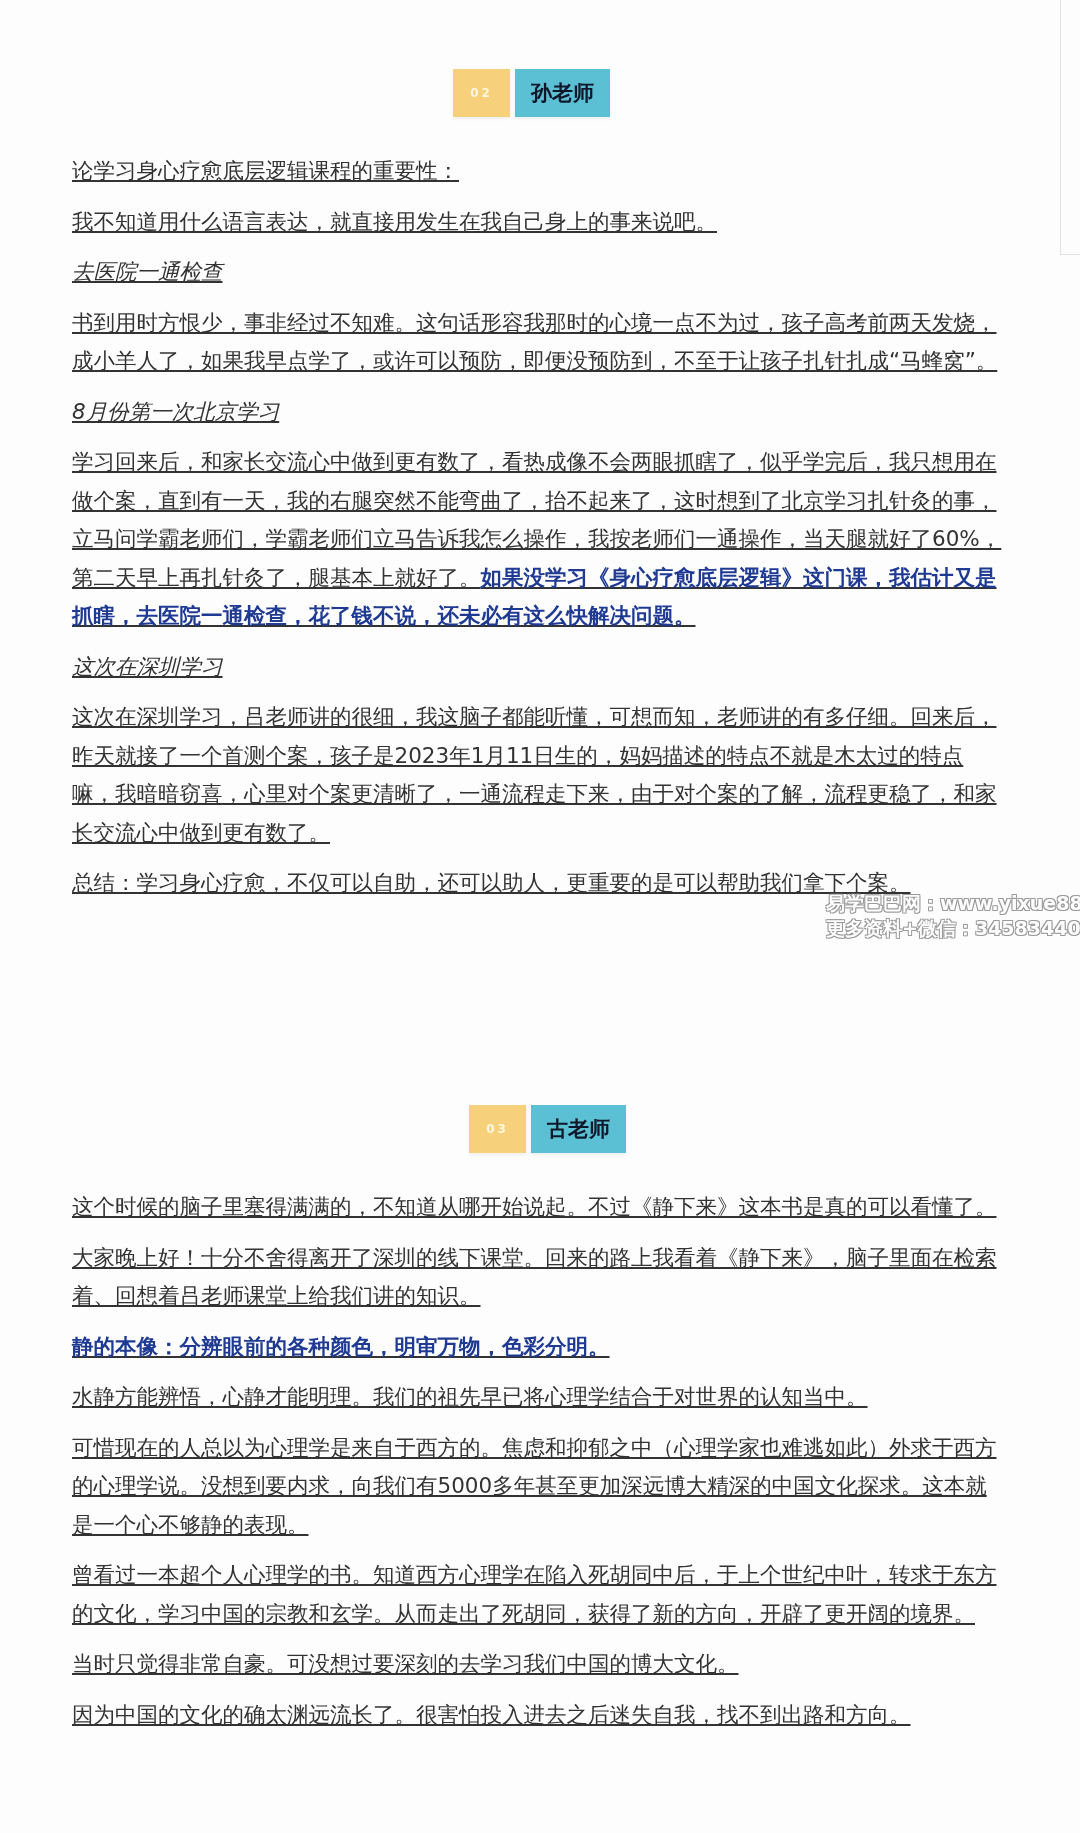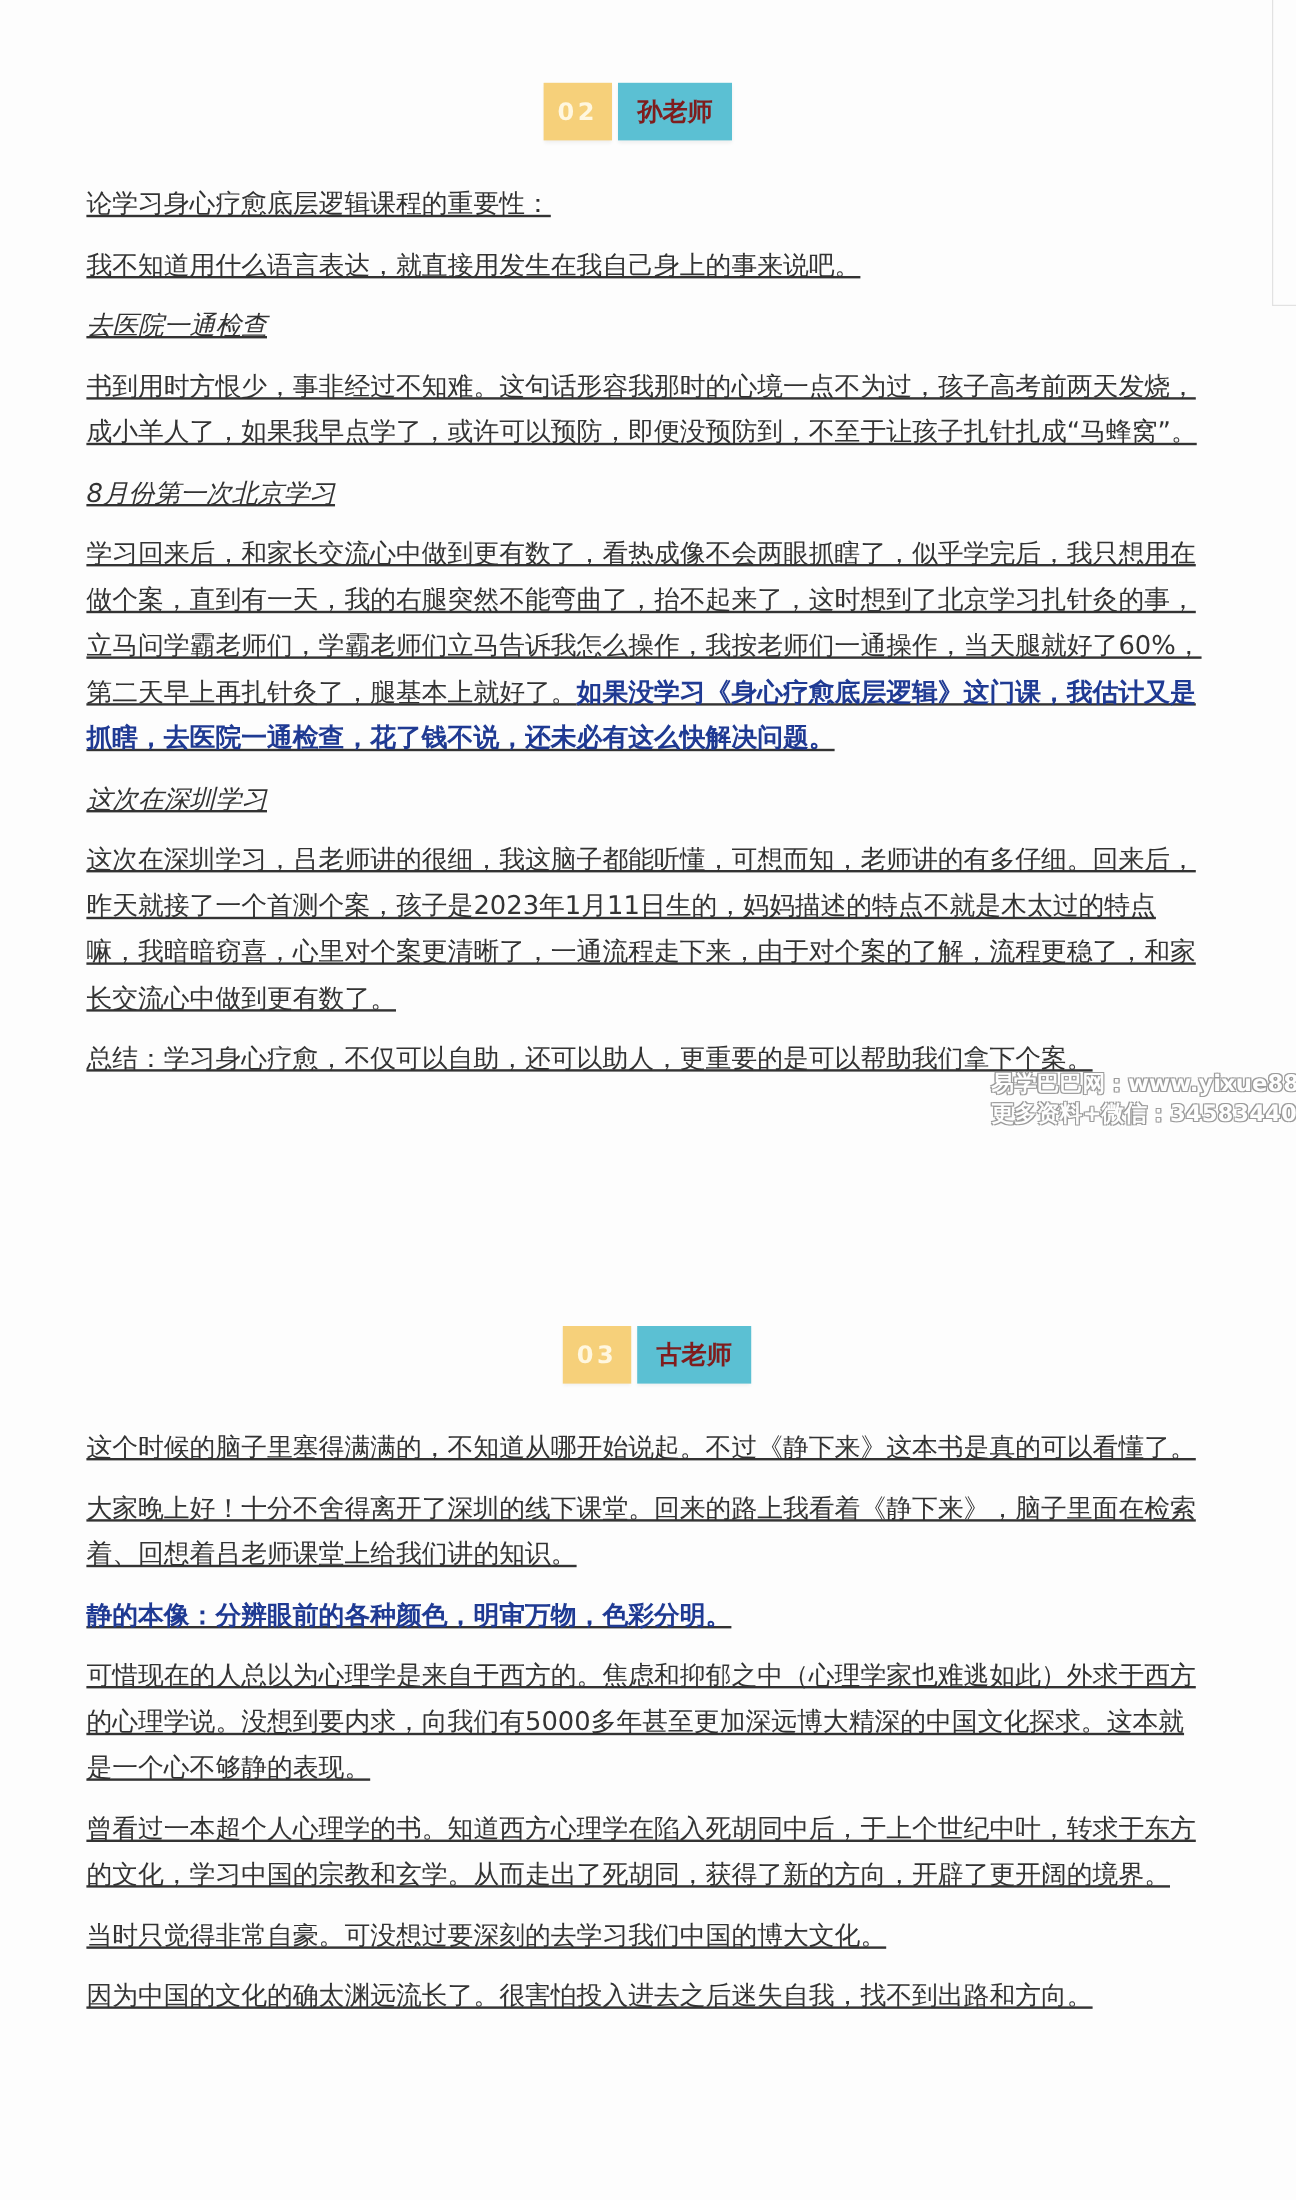--- a/index.html
+++ b/index.html
@@ -15,7 +15,7 @@
   .badge { position:absolute; left:453px; height:48px; display:flex; gap:5px; }
   .badge .num {
     width:57px; height:48px; background:#f6d07a; color:#fff7e0; font-weight:bold;
-    font-size:20px; letter-spacing:3px; display:flex; align-items:center; justify-content:center;
+    font-size:12px; letter-spacing:3px; display:flex; align-items:center; justify-content:center;
     box-shadow:0 2px 3px rgba(0,0,0,0.06);
   }
   .badge .name {

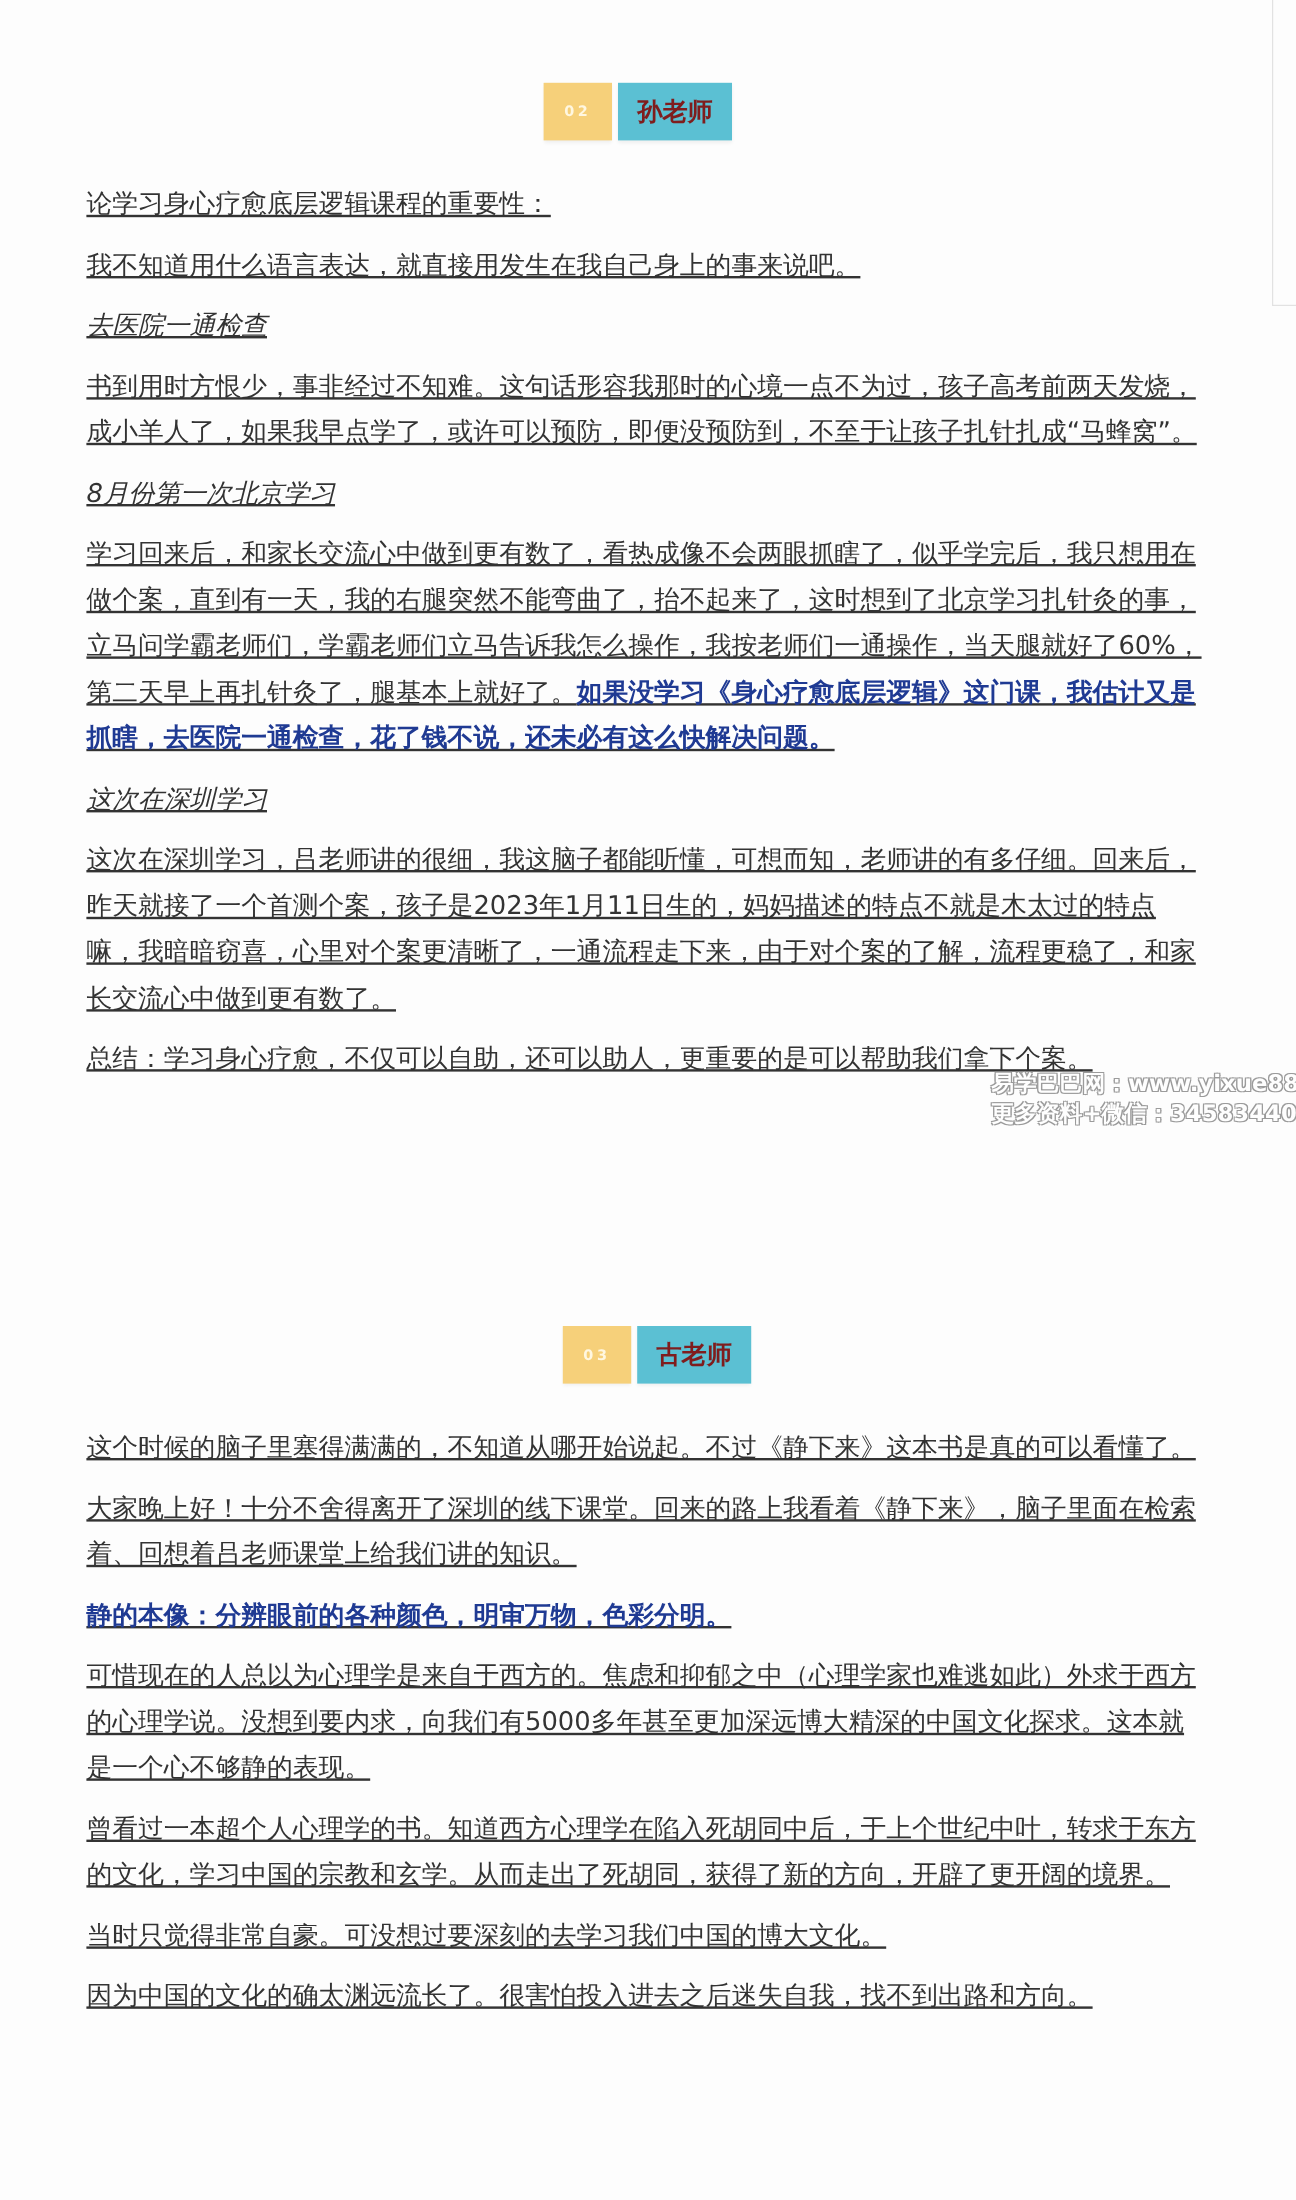--- a/index.html
+++ b/index.html
@@ -19,7 +19,7 @@
     box-shadow:0 2px 3px rgba(0,0,0,0.06);
   }
   .badge .name {
-    width:95px; height:48px; background:#5bc0d3; color:#7f1d1d; font-weight:bold;
+    width:95px; height:48px; background:#5bc0d3; color:#0f172a; font-weight:bold;
     font-size:21px; display:flex; align-items:center; justify-content:center;
     box-shadow:0 2px 3px rgba(0,0,0,0.06);
   }

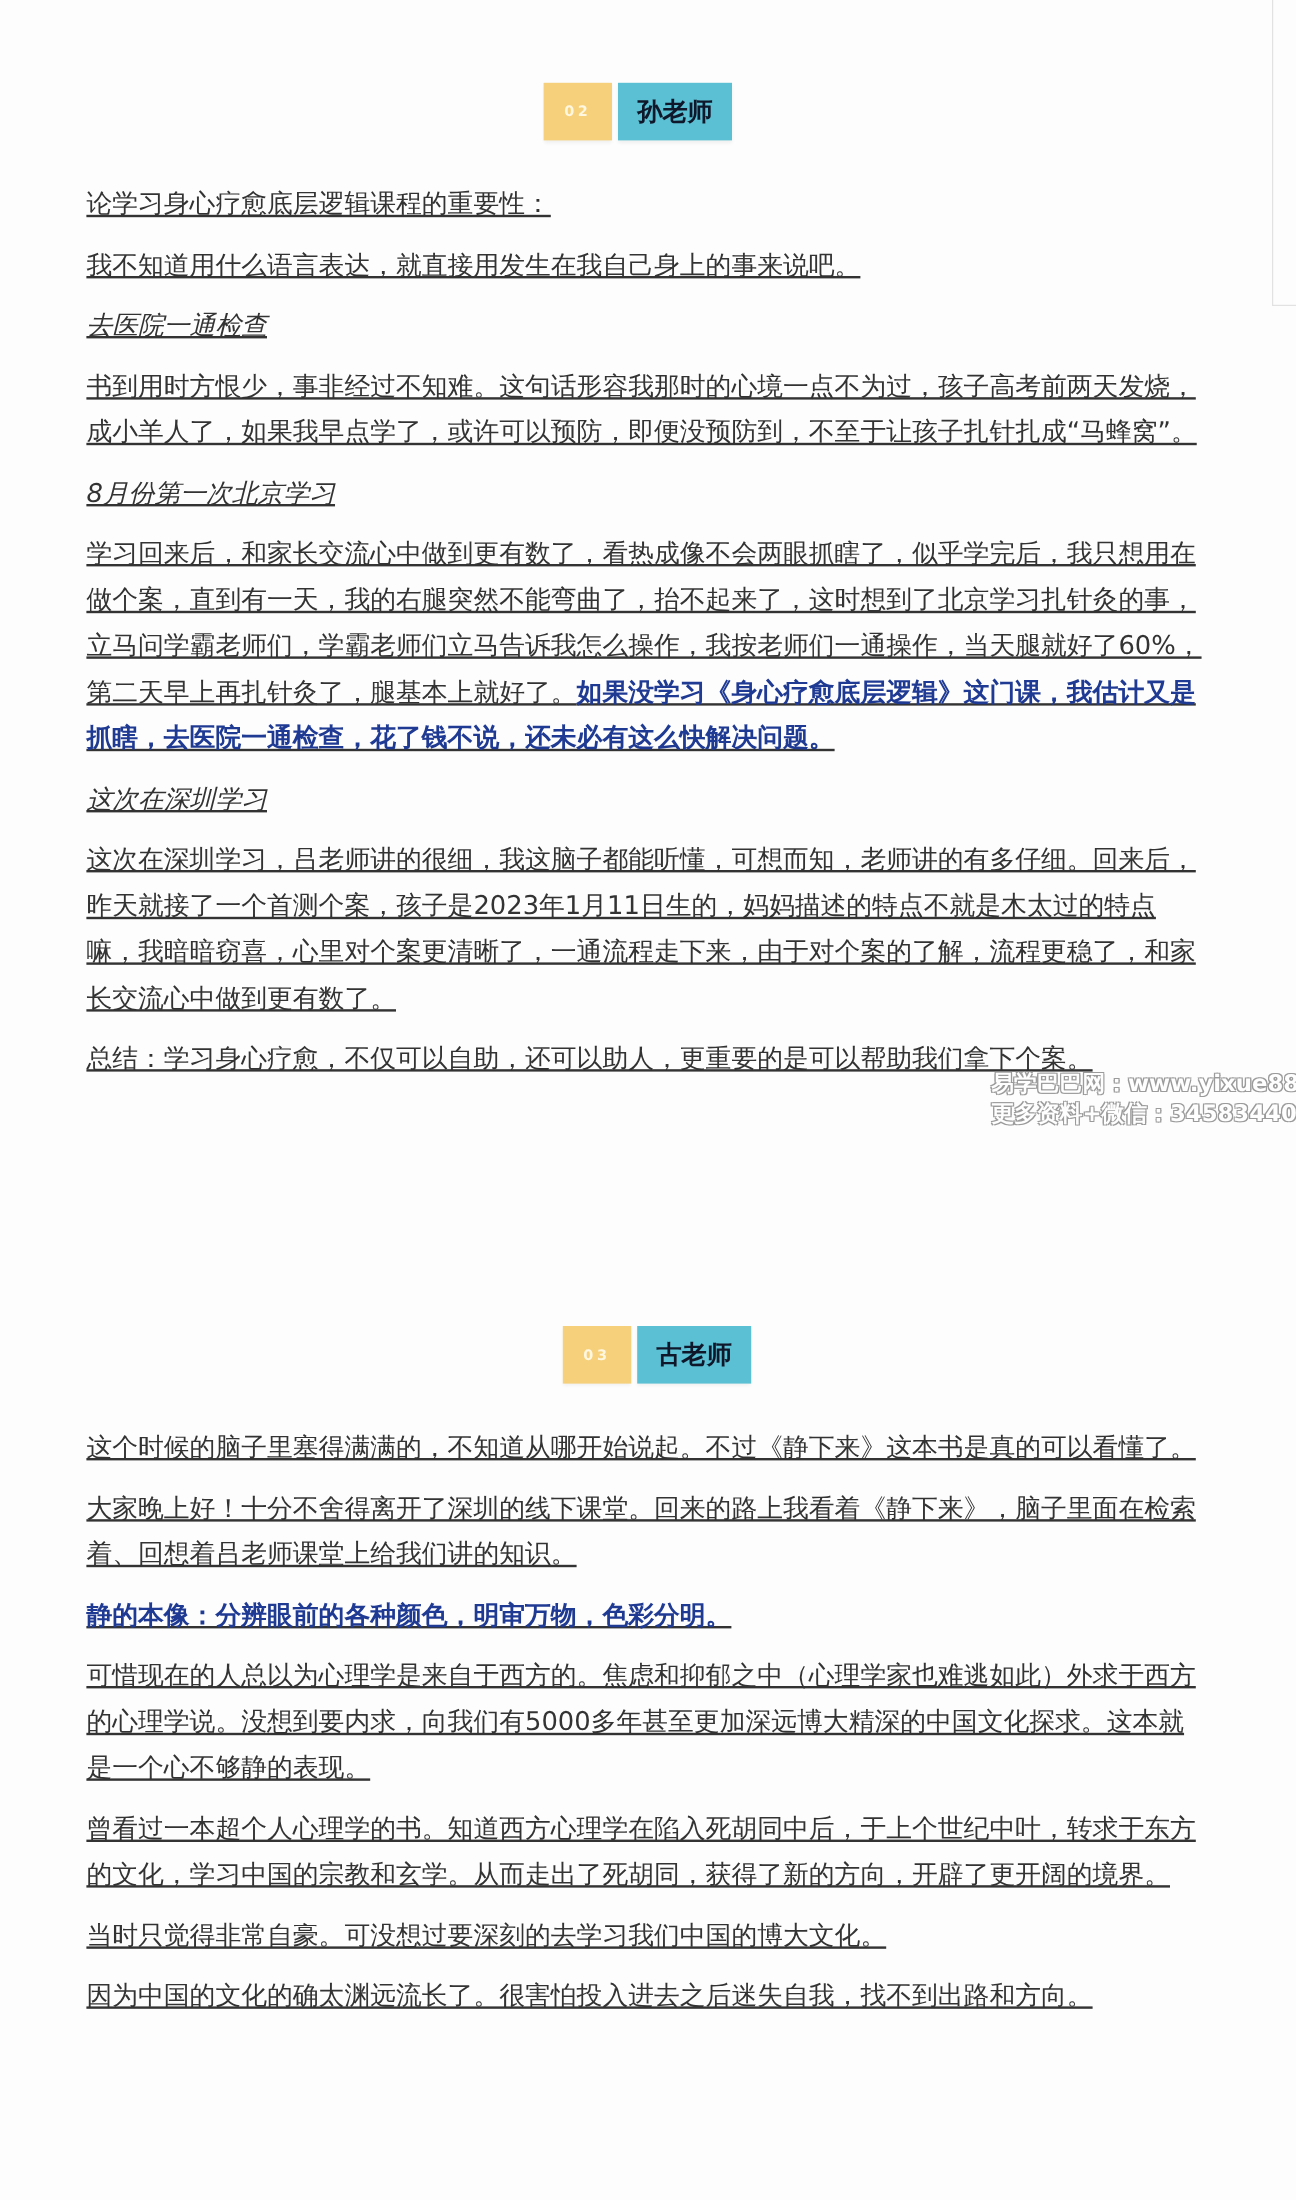--- a/index.html
+++ b/index.html
@@ -72,6 +72,7 @@
   <p>这个时候的脑子里塞得满满的，不知道从哪开始说起。不过《静下来》这本书是真的可以看懂了。</p>
   <p>大家晚上好！十分不舍得离开了深圳的线下课堂。回来的路上我看着《静下来》，脑子里面在检索着、回想着吕老师课堂上给我们讲的知识。</p>
   <p class="blue">静的本像：分辨眼前的各种颜色，明审万物，色彩分明。</p>
+  <p>水静方能辨悟，心静才能明理。我们的祖先早已将心理学结合于对世界的认知当中。</p>
   <p>可惜现在的人总以为心理学是来自于西方的。焦虑和抑郁之中（心理学家也难逃如此）外求于西方的心理学说。没想到要内求，向我们有5000多年甚至更加深远博大精深的中国文化探求。这本就是一个心不够静的表现。</p>
   <p>曾看过一本超个人心理学的书。知道西方心理学在陷入死胡同中后，于上个世纪中叶，转求于东方的文化，学习中国的宗教和玄学。从而走出了死胡同，获得了新的方向，开辟了更开阔的境界。</p>
   <p>当时只觉得非常自豪。可没想过要深刻的去学习我们中国的博大文化。</p>

